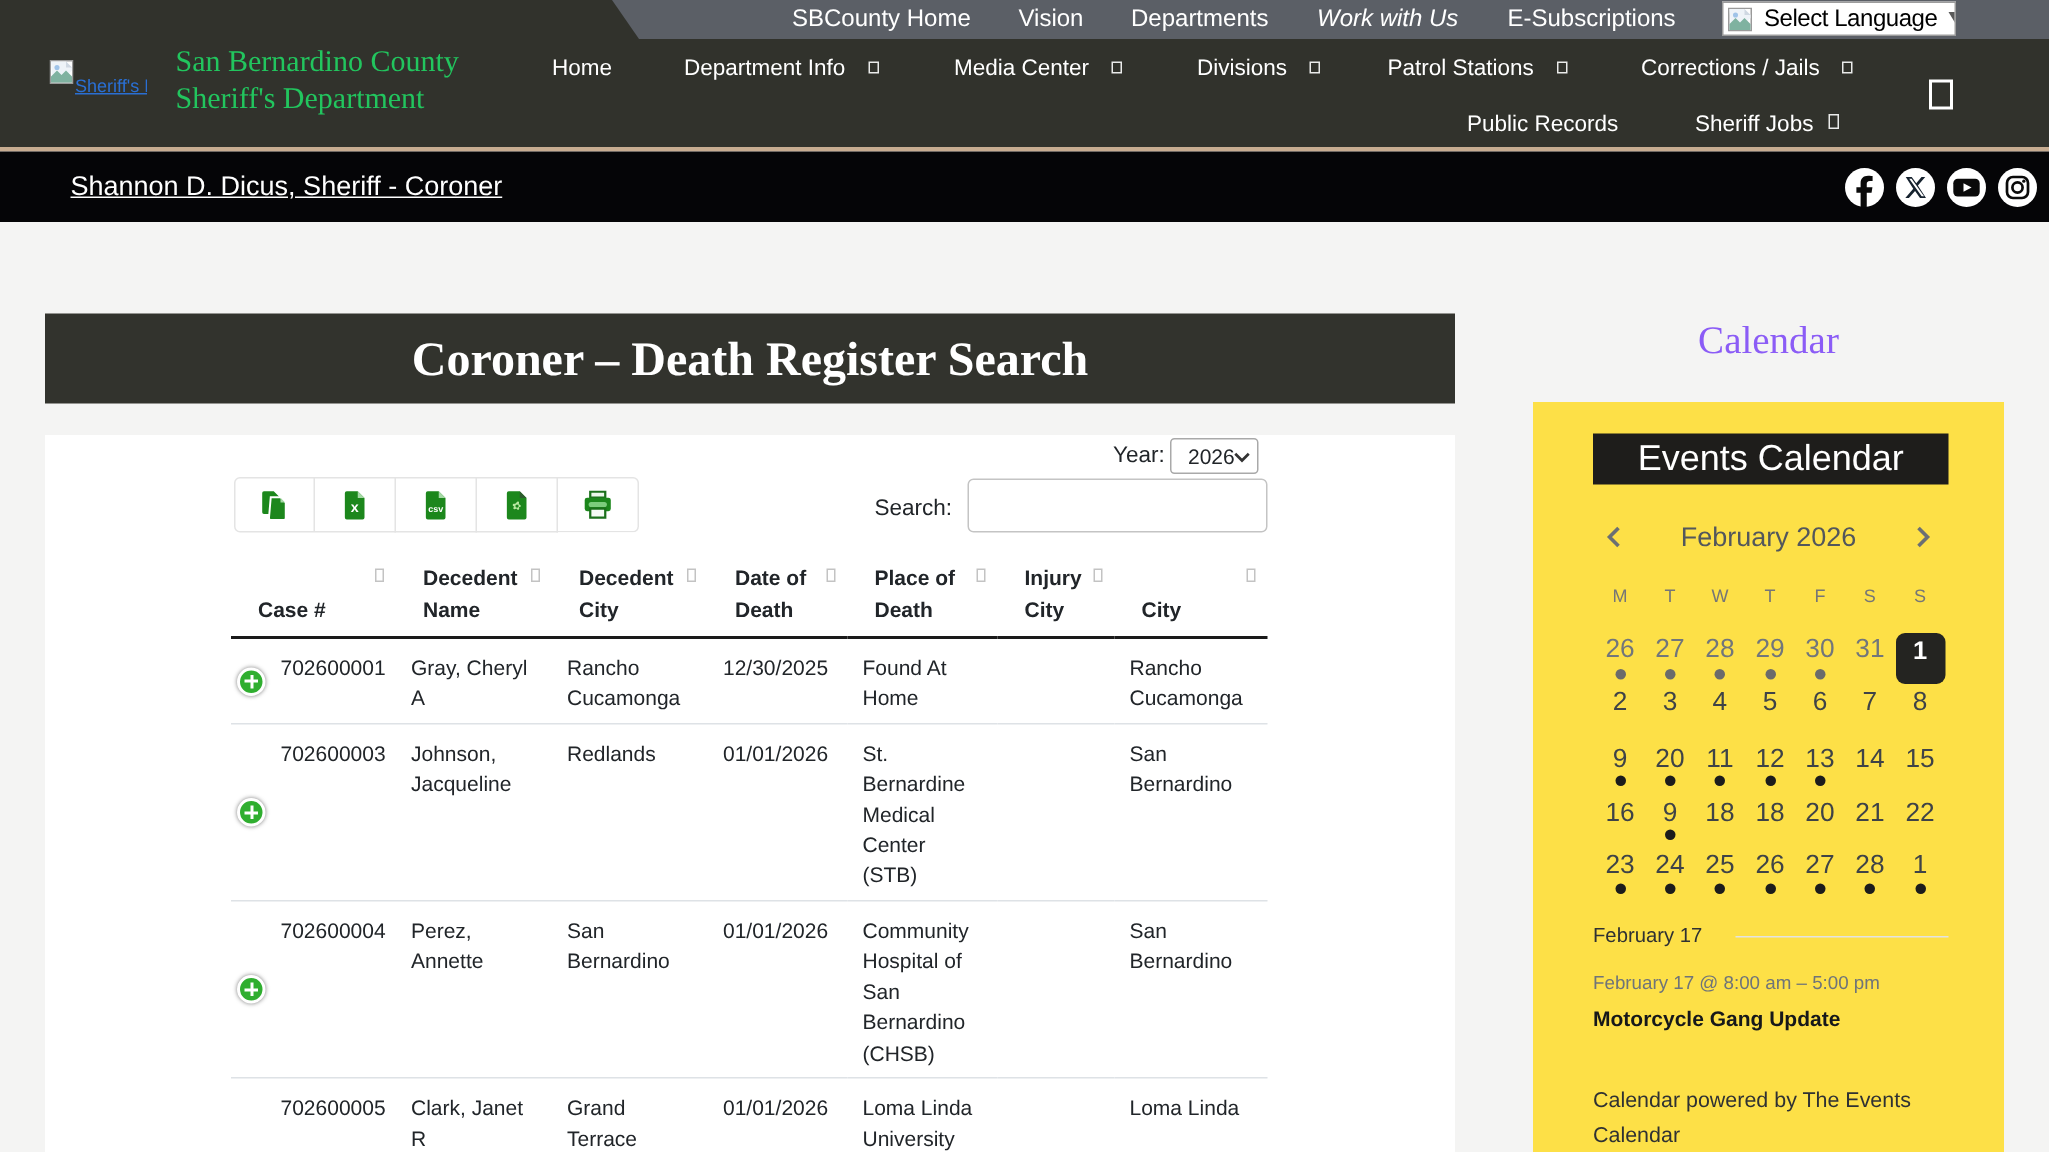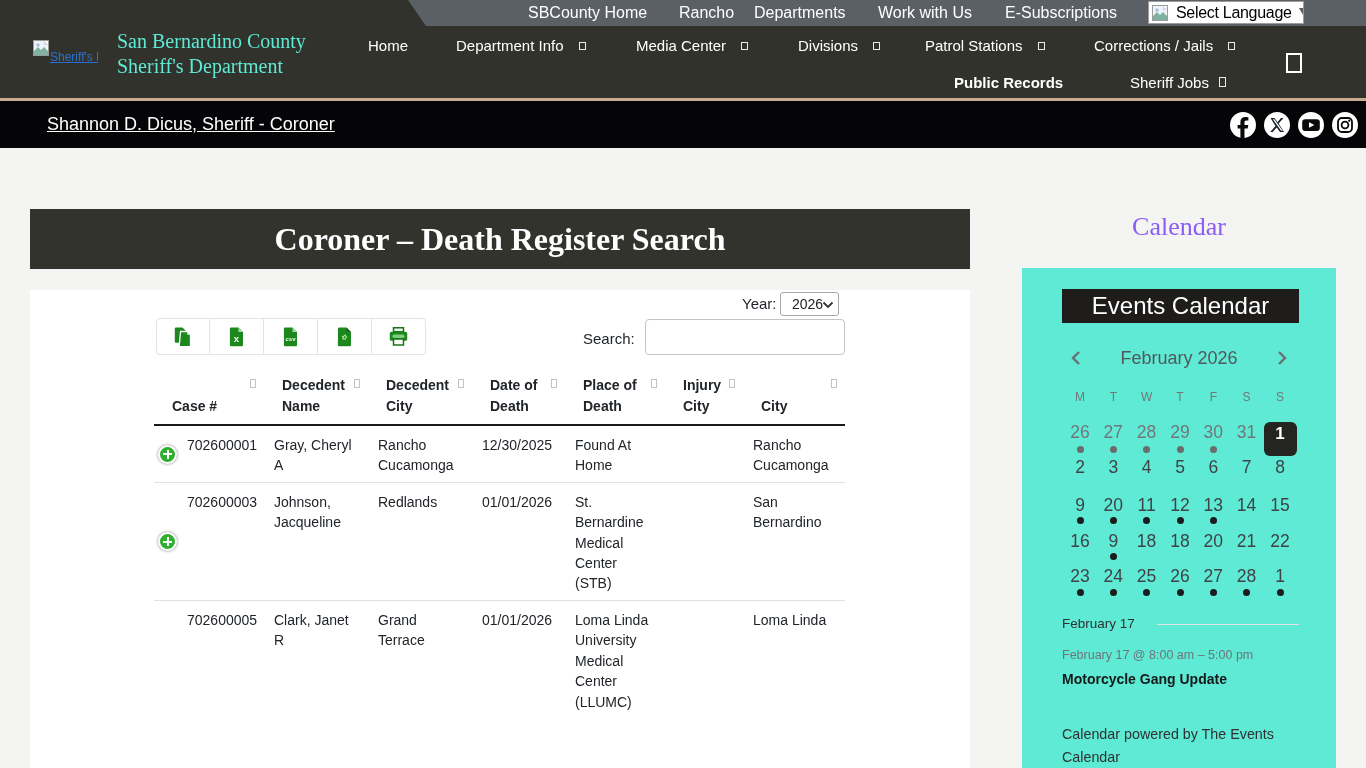--- a/index.html
+++ b/index.html
@@ -105,7 +105,7 @@
 <div id="hdr">
   <div id="utl"></div>
   <span class="utlink" style="left:528px;">SBCounty Home</span>
-  <span class="utlink" style="left:679px;">Rancho</span>
+  <span class="utlink" style="left:679px;">Vision</span>
   <span class="utlink" style="left:754px;">Departments</span>
   <span class="utlink" style="left:878px;">Work with Us</span>
   <span class="utlink" style="left:1005px;">E-Subscriptions</span>

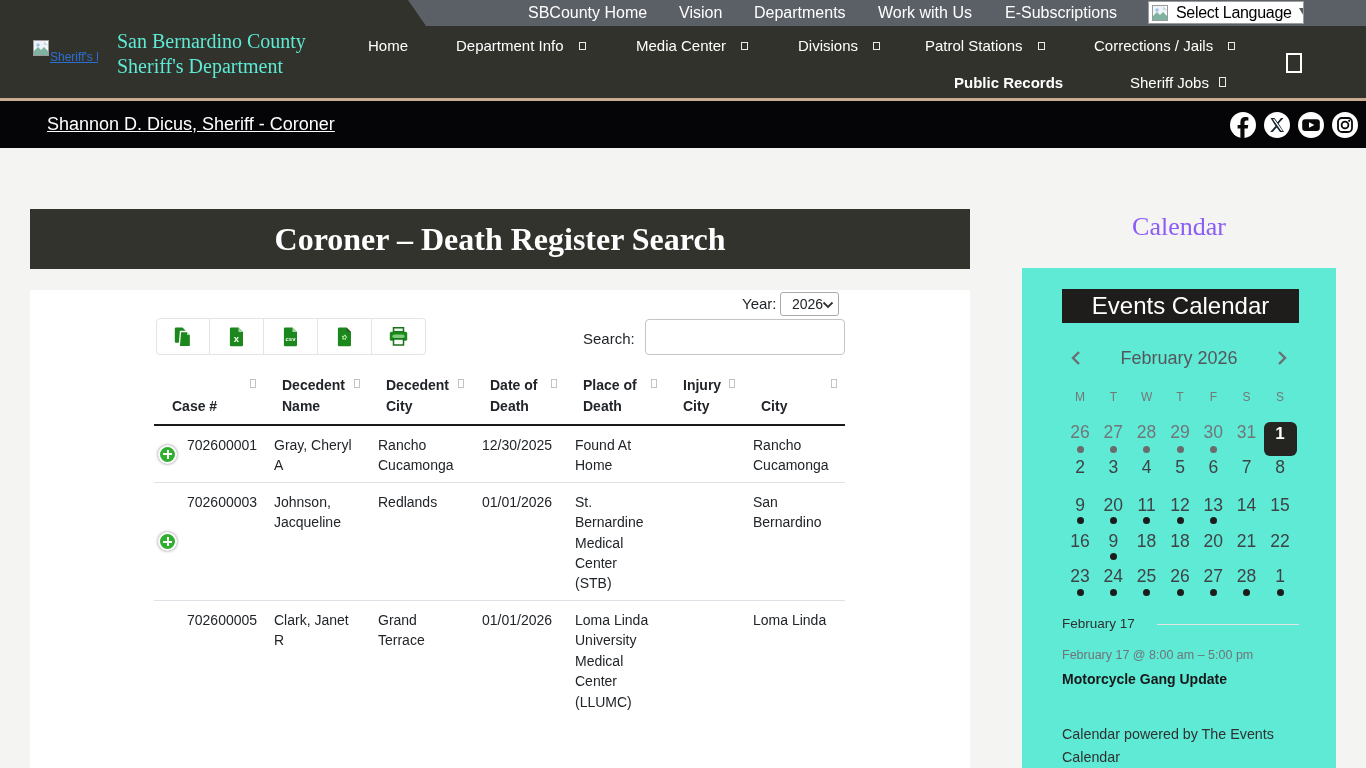--- a/index.html
+++ b/index.html
@@ -107,7 +107,7 @@
   <span class="utlink" style="left:528px;">SBCounty Home</span>
   <span class="utlink" style="left:679px;">Vision</span>
   <span class="utlink" style="left:754px;">Departments</span>
-  <span class="utlink" style="left:878px;">Work with Us</span>
+  <span class="utlink" style="left:878px;font-style:italic;">Work with Us</span>
   <span class="utlink" style="left:1005px;">E-Subscriptions</span>
   <div id="langbox">
     <svg width="16" height="16">

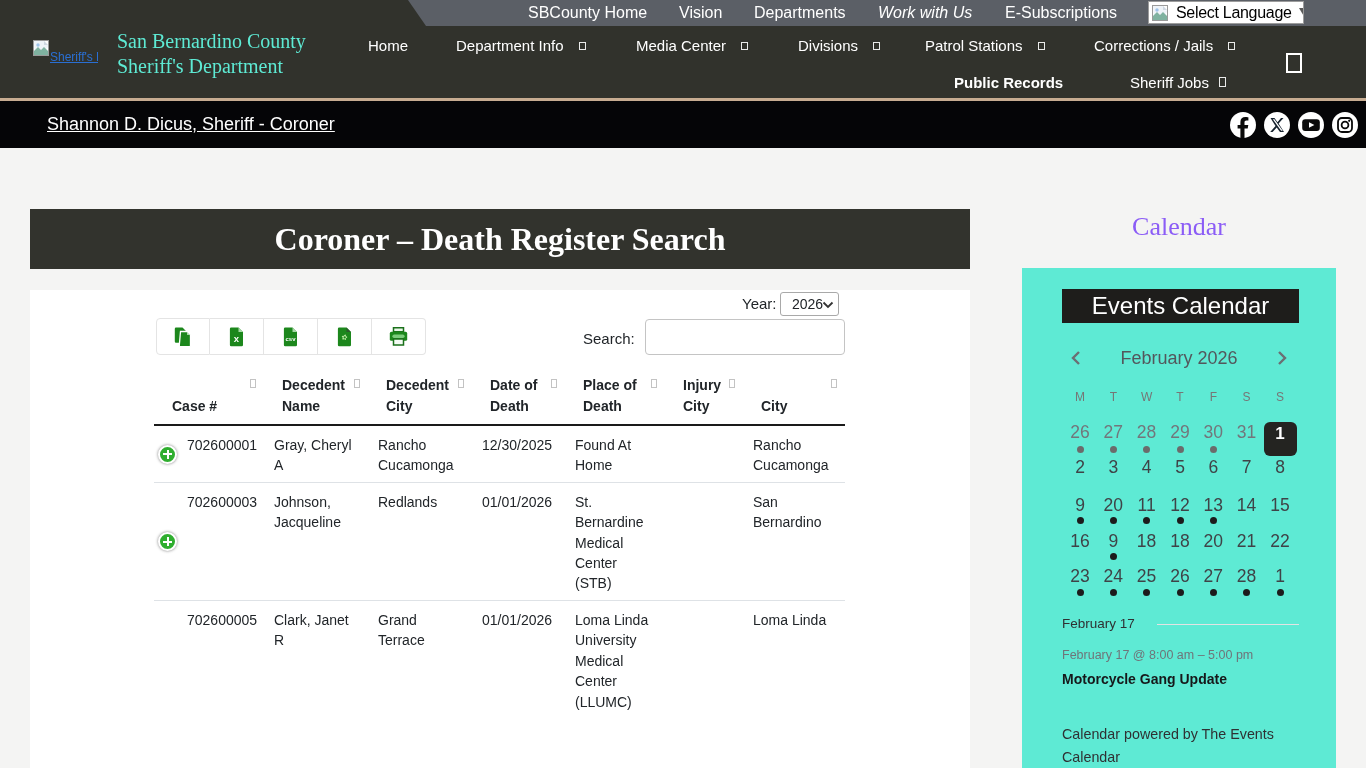--- a/index.html
+++ b/index.html
@@ -19,7 +19,7 @@
   #langbox span.v { position:absolute; left:150px; top:6px; width:0; height:0;
       border-left:6px solid transparent; border-right:6px solid transparent; border-top:10px solid #5a5a5a; }
 
-  #sitetitle { position:absolute; left:117px; top:29px; color:#5eead4;
+  #sitetitle { position:absolute; left:117px; top:29px; color:#22c55e;
     font-family:"Liberation Serif", serif; font-size:20px; line-height:25px; }
 
   .nav1 { position:absolute; color:#fff; font-size:15px; white-space:nowrap; }

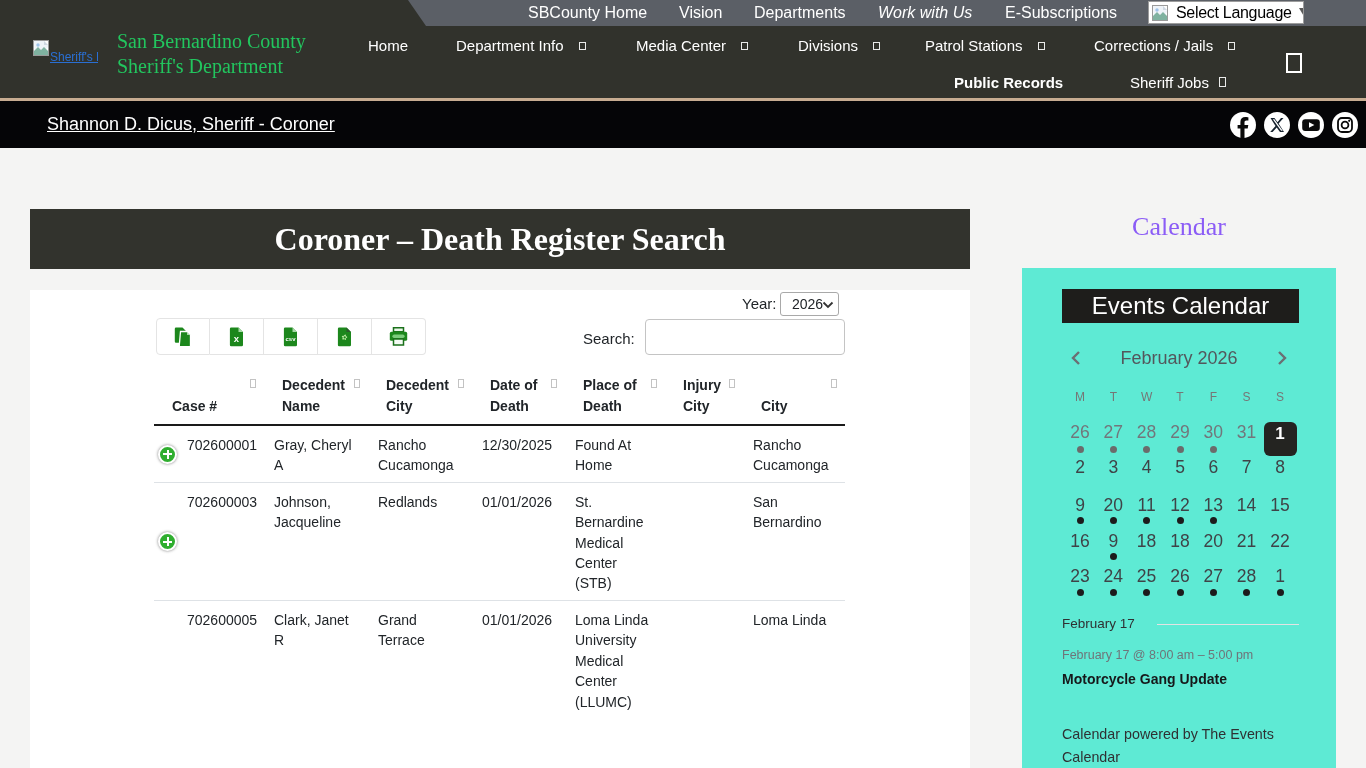--- a/index.html
+++ b/index.html
@@ -130,7 +130,7 @@
   <span class="nav1" style="left:798px; top:37px;">Divisions<span class="tofu"></span></span>
   <span class="nav1" style="left:925px; top:37px;">Patrol Stations<span class="tofu"></span></span>
   <span class="nav1" style="left:1094px; top:37px;">Corrections / Jails<span class="tofu"></span></span>
-  <span class="nav1" style="left:954px; top:74px;font-weight:bold;">Public Records</span>
+  <span class="nav1" style="left:978px; top:74px;">Public Records</span>
   <span class="nav1" style="left:1130px; top:74px;">Sheriff Jobs<span class="tofu" style="margin-left:10px; height:10px;"></span></span>
   <span class="abs" style="left:1286px; top:53px; width:16px; height:20px; border:2px solid #fff;"></span>
 </div>

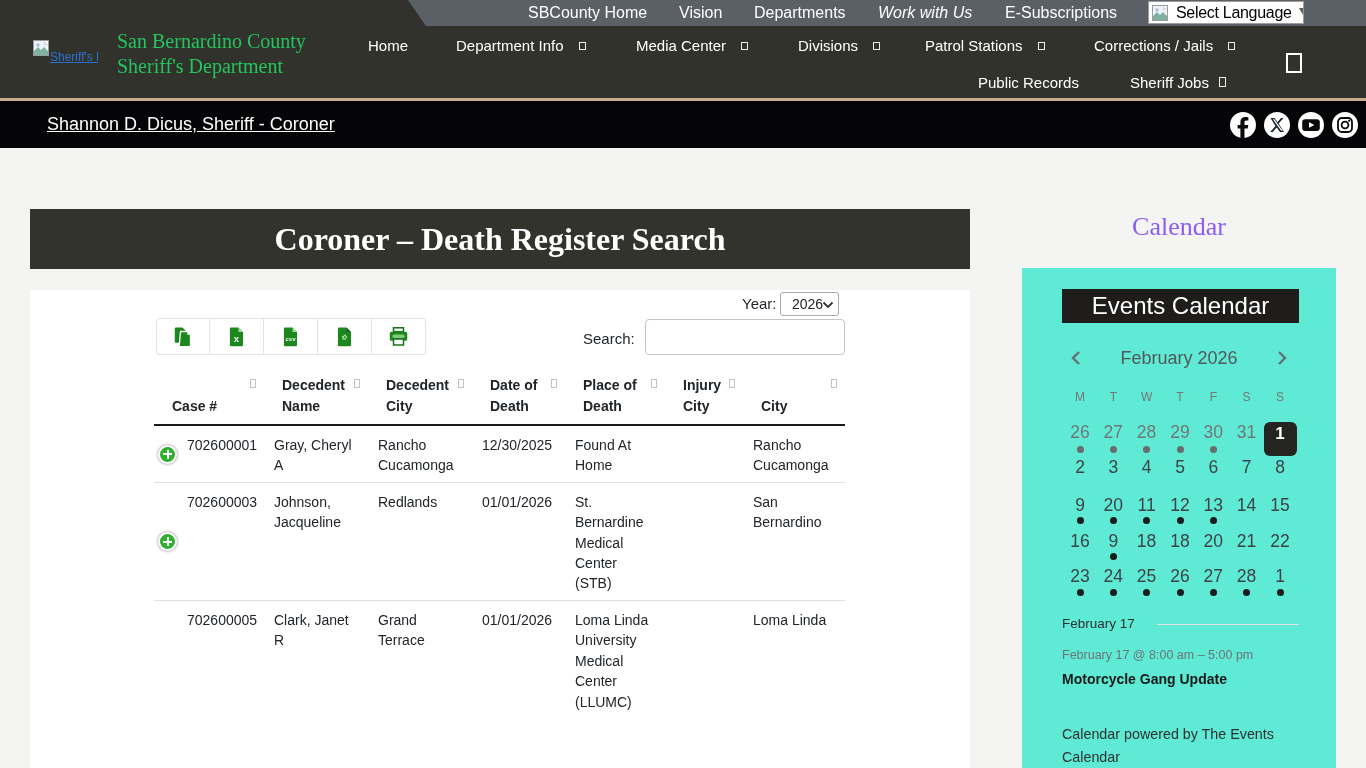--- a/index.html
+++ b/index.html
@@ -69,7 +69,7 @@
   
   #calhead { position:absolute; left:1022px; top:212px; width:314px; text-align:center;
     font-family:"Liberation Serif", serif; font-size:26px; color:#8b5cf6; }
-  #scard { position:absolute; left:1022px; top:268px; width:314px; height:500px; background:#5eead4; }
+  #scard { position:absolute; left:1022px; top:268px; width:314px; height:500px; background:#fde047; }
   #evbanner { position:absolute; left:40px; top:21px; width:237px; height:34px; background:#1e1d1b;
     color:#fff; font-size:24px; text-align:center; line-height:33px; }
   #monthrow { position:absolute; left:0; top:80px; width:314px; text-align:center; font-size:18px; color:#53575c; }

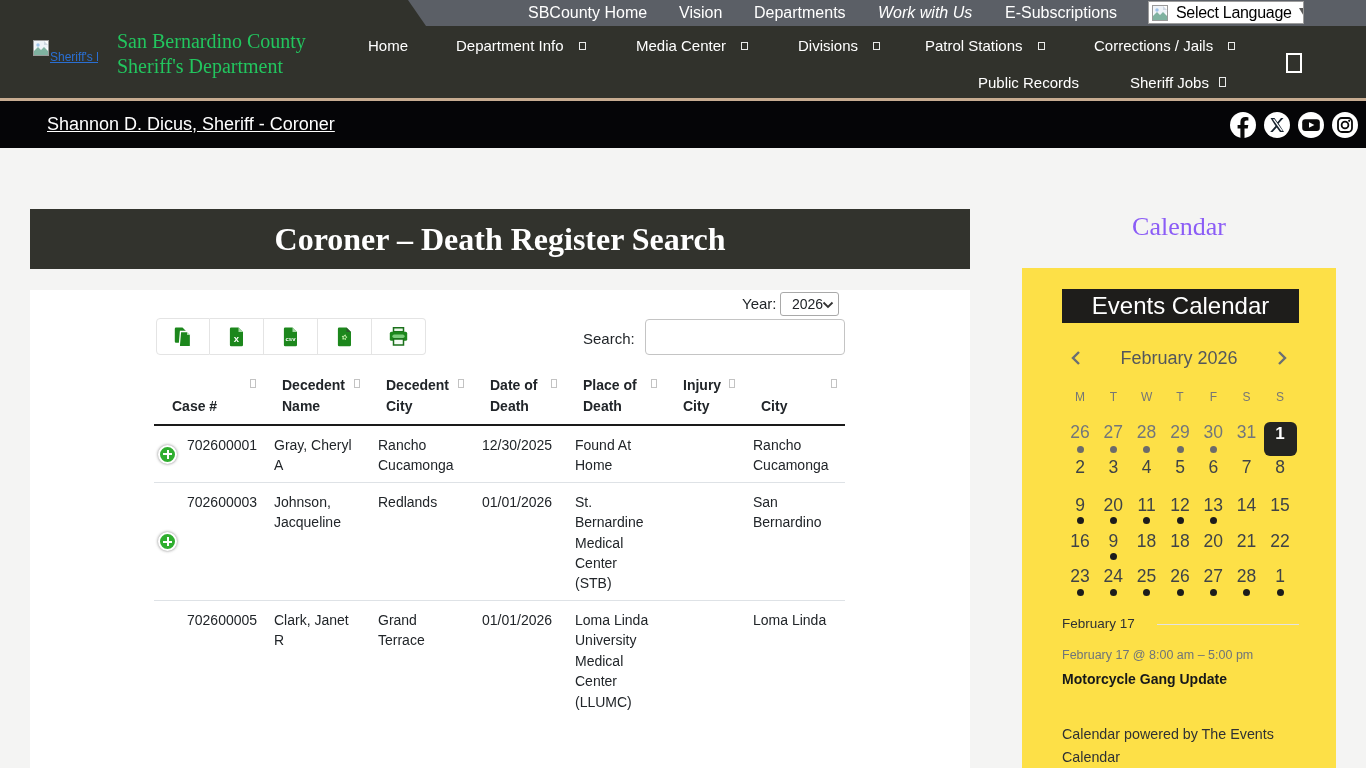--- a/index.html
+++ b/index.html
@@ -252,6 +252,15 @@
         <td>Redlands</td>
         <td>01/01/2026</td>
         <td>St. Bernardine Medical Center (STB)</td>
+        <td></td>
+        <td>San Bernardino</td>
+      </tr>
+      <tr>
+        <td class="c1"><span class="plus"></span>702600004</td>
+        <td>Perez, Annette</td>
+        <td>San Bernardino</td>
+        <td>01/01/2026</td>
+        <td>Community Hospital of San Bernardino (CHSB)</td>
         <td></td>
         <td>San Bernardino</td>
       </tr>

